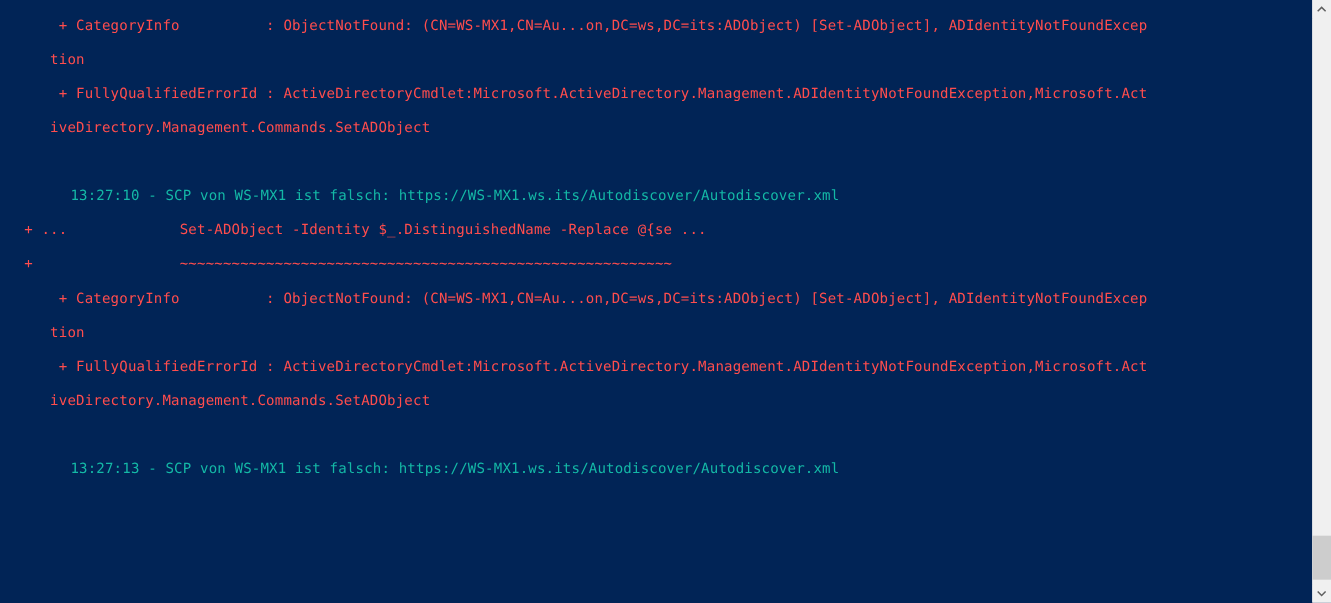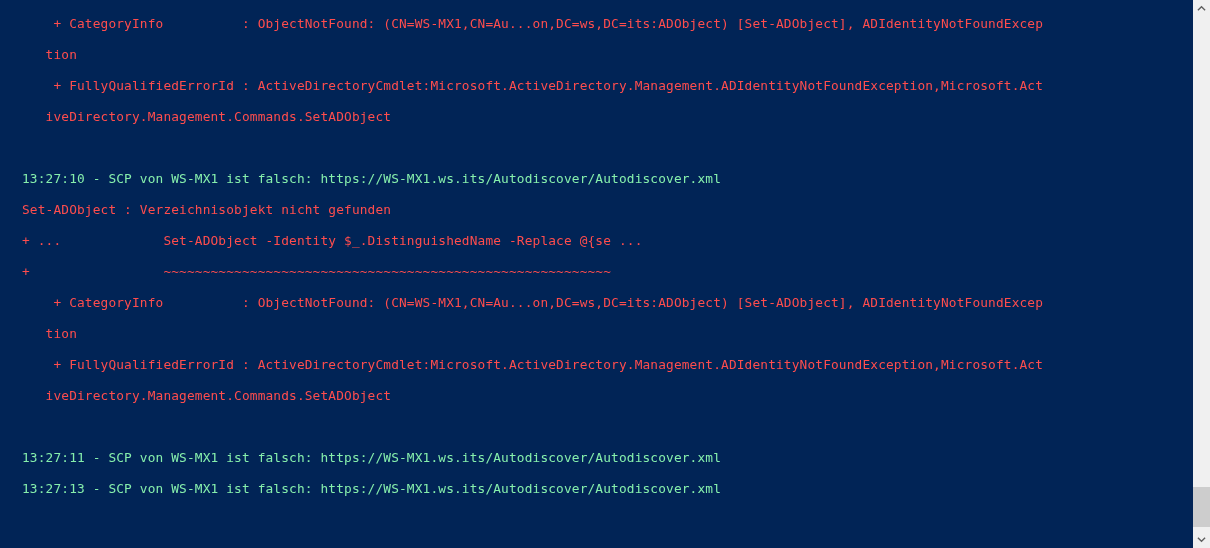--- a/index.html
+++ b/index.html
@@ -33,7 +33,7 @@
   }
   .line { display: block; }
   .err   { color: #ff4d4d; }
-  .warn  { color: #86efac; }
+  .warn  { color: #14b8a6; margin-left: 42px; }
   .scrollbar {
     position: absolute;
     top: 0;

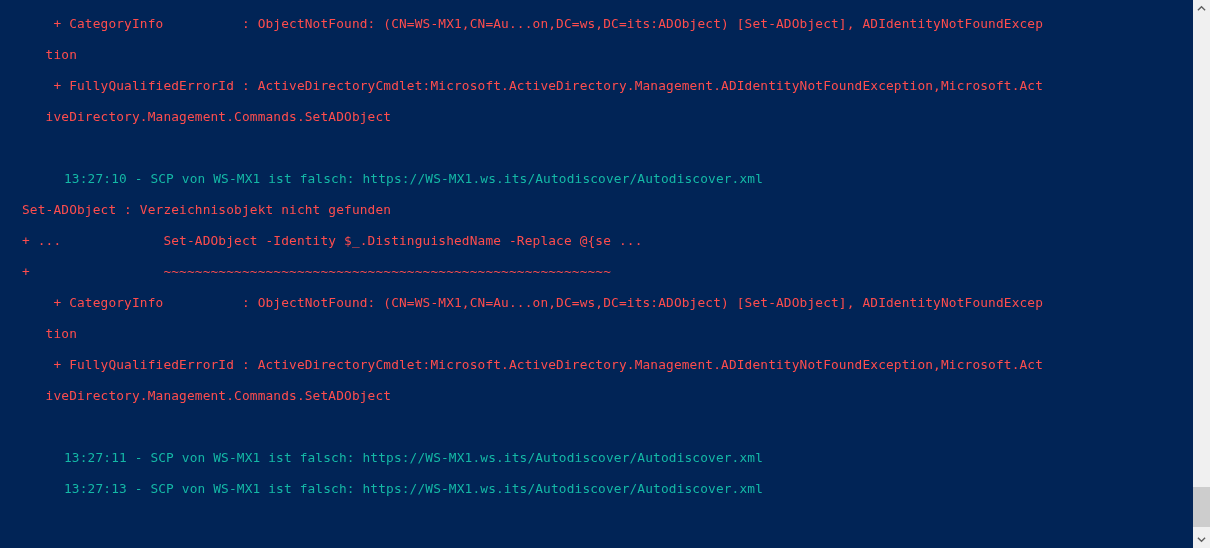--- a/index.html
+++ b/index.html
@@ -81,7 +81,6 @@
 <span class="line err">   iveDirectory.Management.Commands.SetADObject</span>
 <span class="line err"> </span>
 <span class="line warn">13:27:10 - SCP von WS-MX1 ist falsch: https://WS-MX1.ws.its/Autodiscover/Autodiscover.xml</span>
-<span class="line err">Set-ADObject : Verzeichnisobjekt nicht gefunden</span>
 <span class="line err">+ ...             Set-ADObject -Identity $_.DistinguishedName -Replace @{se ...</span>
 <span class="line err">+                 ~~~~~~~~~~~~~~~~~~~~~~~~~~~~~~~~~~~~~~~~~~~~~~~~~~~~~~~~~</span>
 <span class="line err">    + CategoryInfo          : ObjectNotFound: (CN=WS-MX1,CN=Au...on,DC=ws,DC=its:ADObject) [Set-ADObject], ADIdentityNotFoundExcep</span>

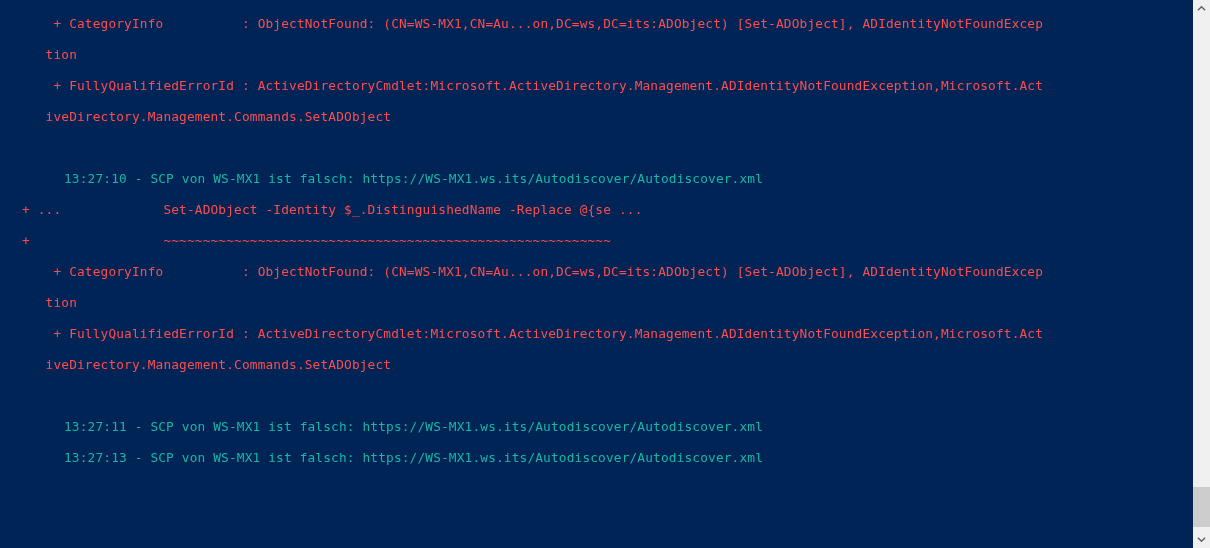--- a/index.html
+++ b/index.html
@@ -88,7 +88,6 @@
 <span class="line err">    + FullyQualifiedErrorId : ActiveDirectoryCmdlet:Microsoft.ActiveDirectory.Management.ADIdentityNotFoundException,Microsoft.Act</span>
 <span class="line err">   iveDirectory.Management.Commands.SetADObject</span>
 <span class="line err"> </span>
-<span class="line warn">13:27:11 - SCP von WS-MX1 ist falsch: https://WS-MX1.ws.its/Autodiscover/Autodiscover.xml</span>
 <span class="line warn">13:27:13 - SCP von WS-MX1 ist falsch: https://WS-MX1.ws.its/Autodiscover/Autodiscover.xml</span>
 
 

